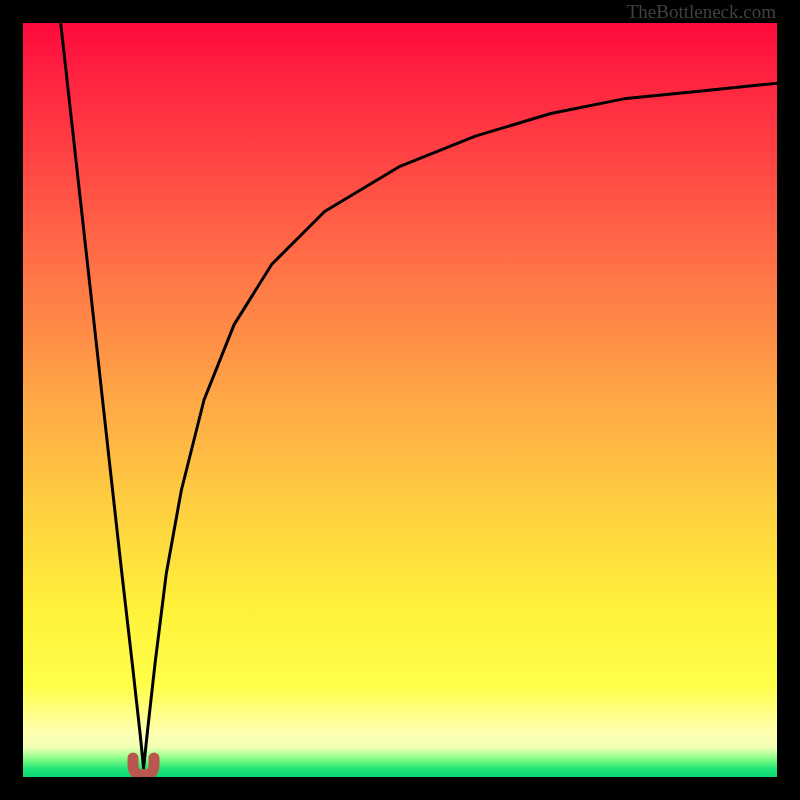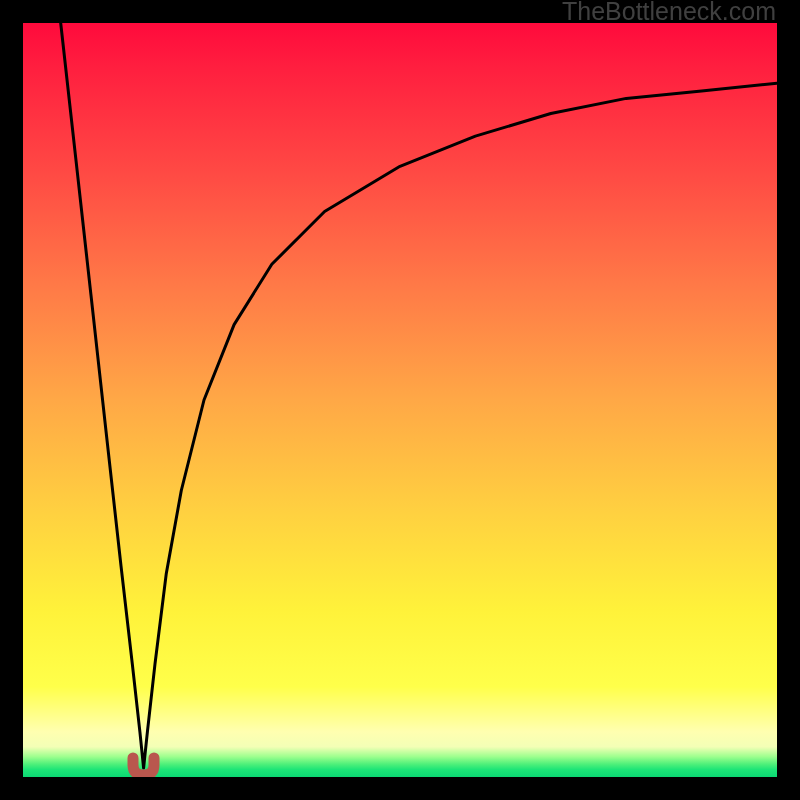--- a/index.html
+++ b/index.html
@@ -63,8 +63,8 @@
     top: 0;
     right: 24px;
     color: #404040;
-    font-family: Liberation Sans, sans-serif;
-    font-size: 25px;
+    font-family: Liberation Serif, serif;
+    font-size: 19px;
     line-height: 23px;
     letter-spacing: 0;
     user-select: none;

